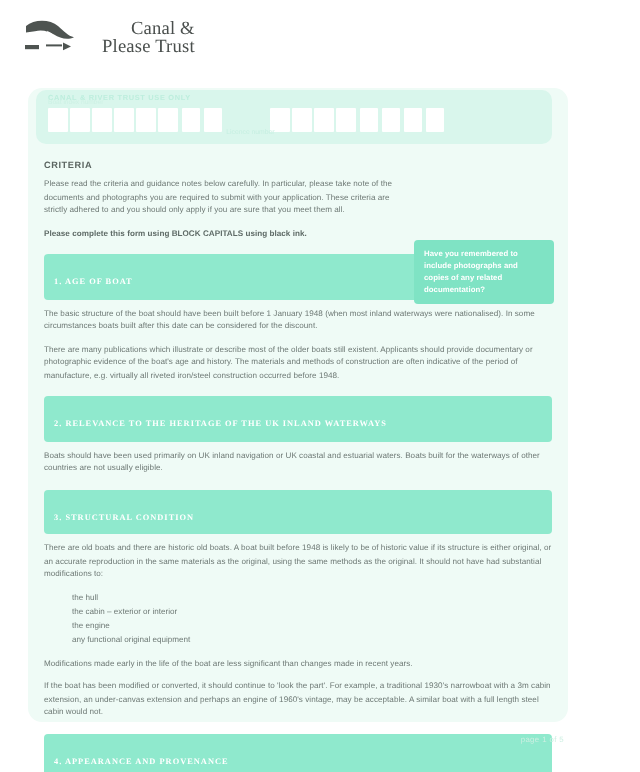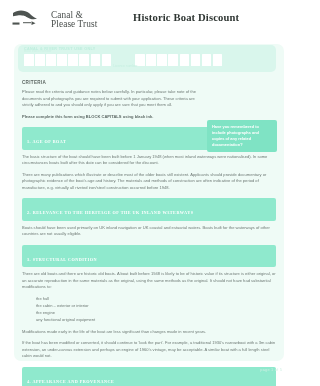--- a/index.html
+++ b/index.html
@@ -11,7 +11,7 @@
   .page{position:relative;width:298px;height:386px;background:#fff;}
 
   
-  .header{display:flex;align-items:flex-start;padding:9px 0 0 11px;}
+  .header{display:flex;align-items:flex-start;padding:9px 0 0 11px;text-align:right;}
   .logo-block{display:flex;align-items:center;width:122px;flex:0 0 122px;}
   .logo-mark{width:36px;height:22px;position:relative;flex:0 0 36px;}
   .logo-mark svg{display:block;}

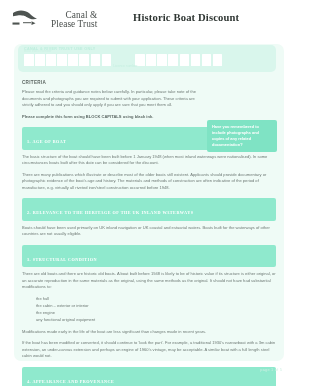--- a/index.html
+++ b/index.html
@@ -122,7 +122,6 @@
       </div>
     </div>
     <div class="title-block">
-      <div>Historic Boat Discount</div>
     </div>
   </div>
 

